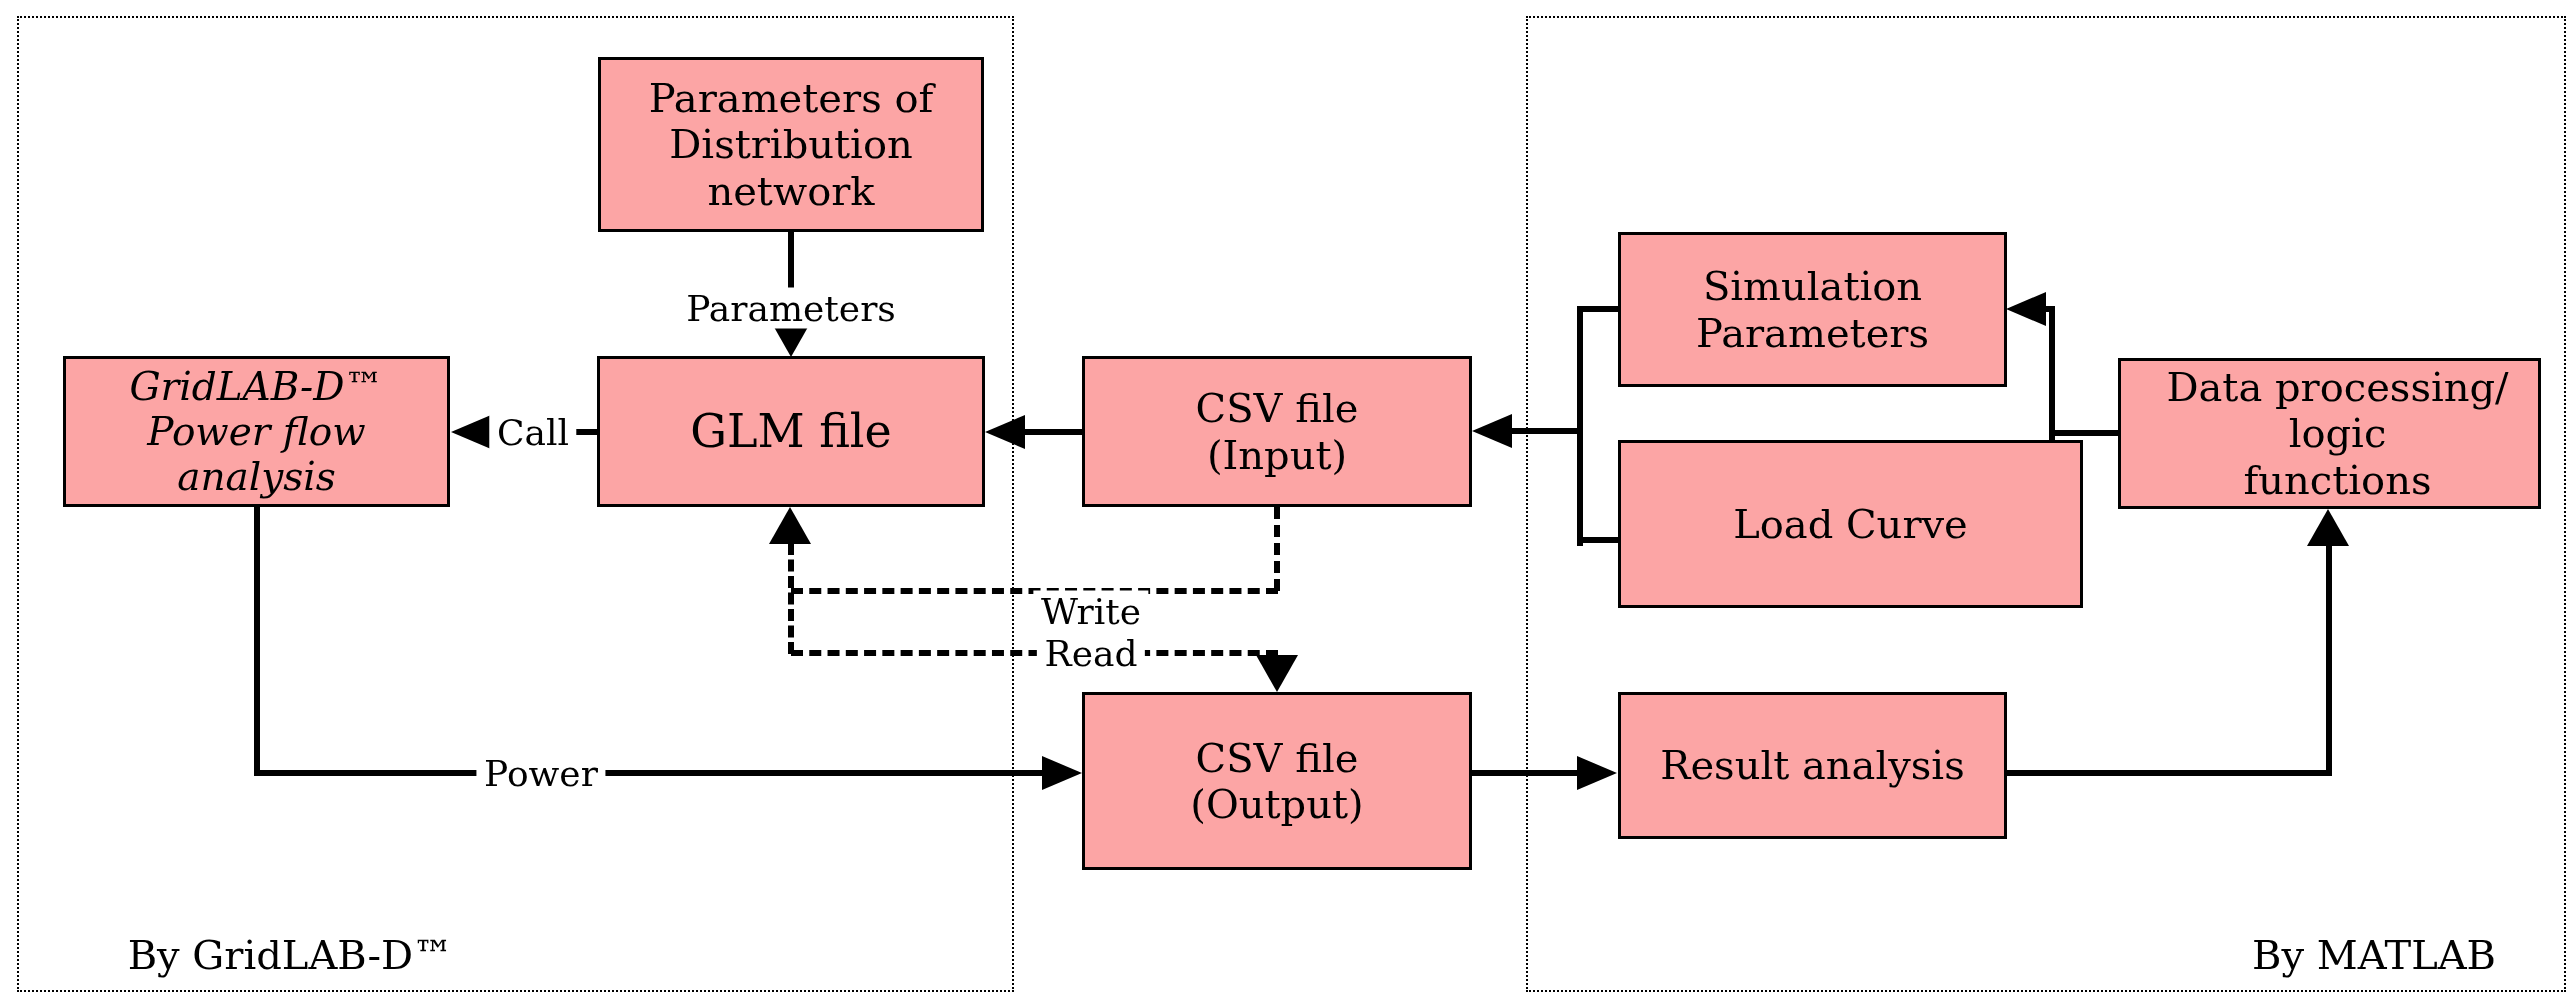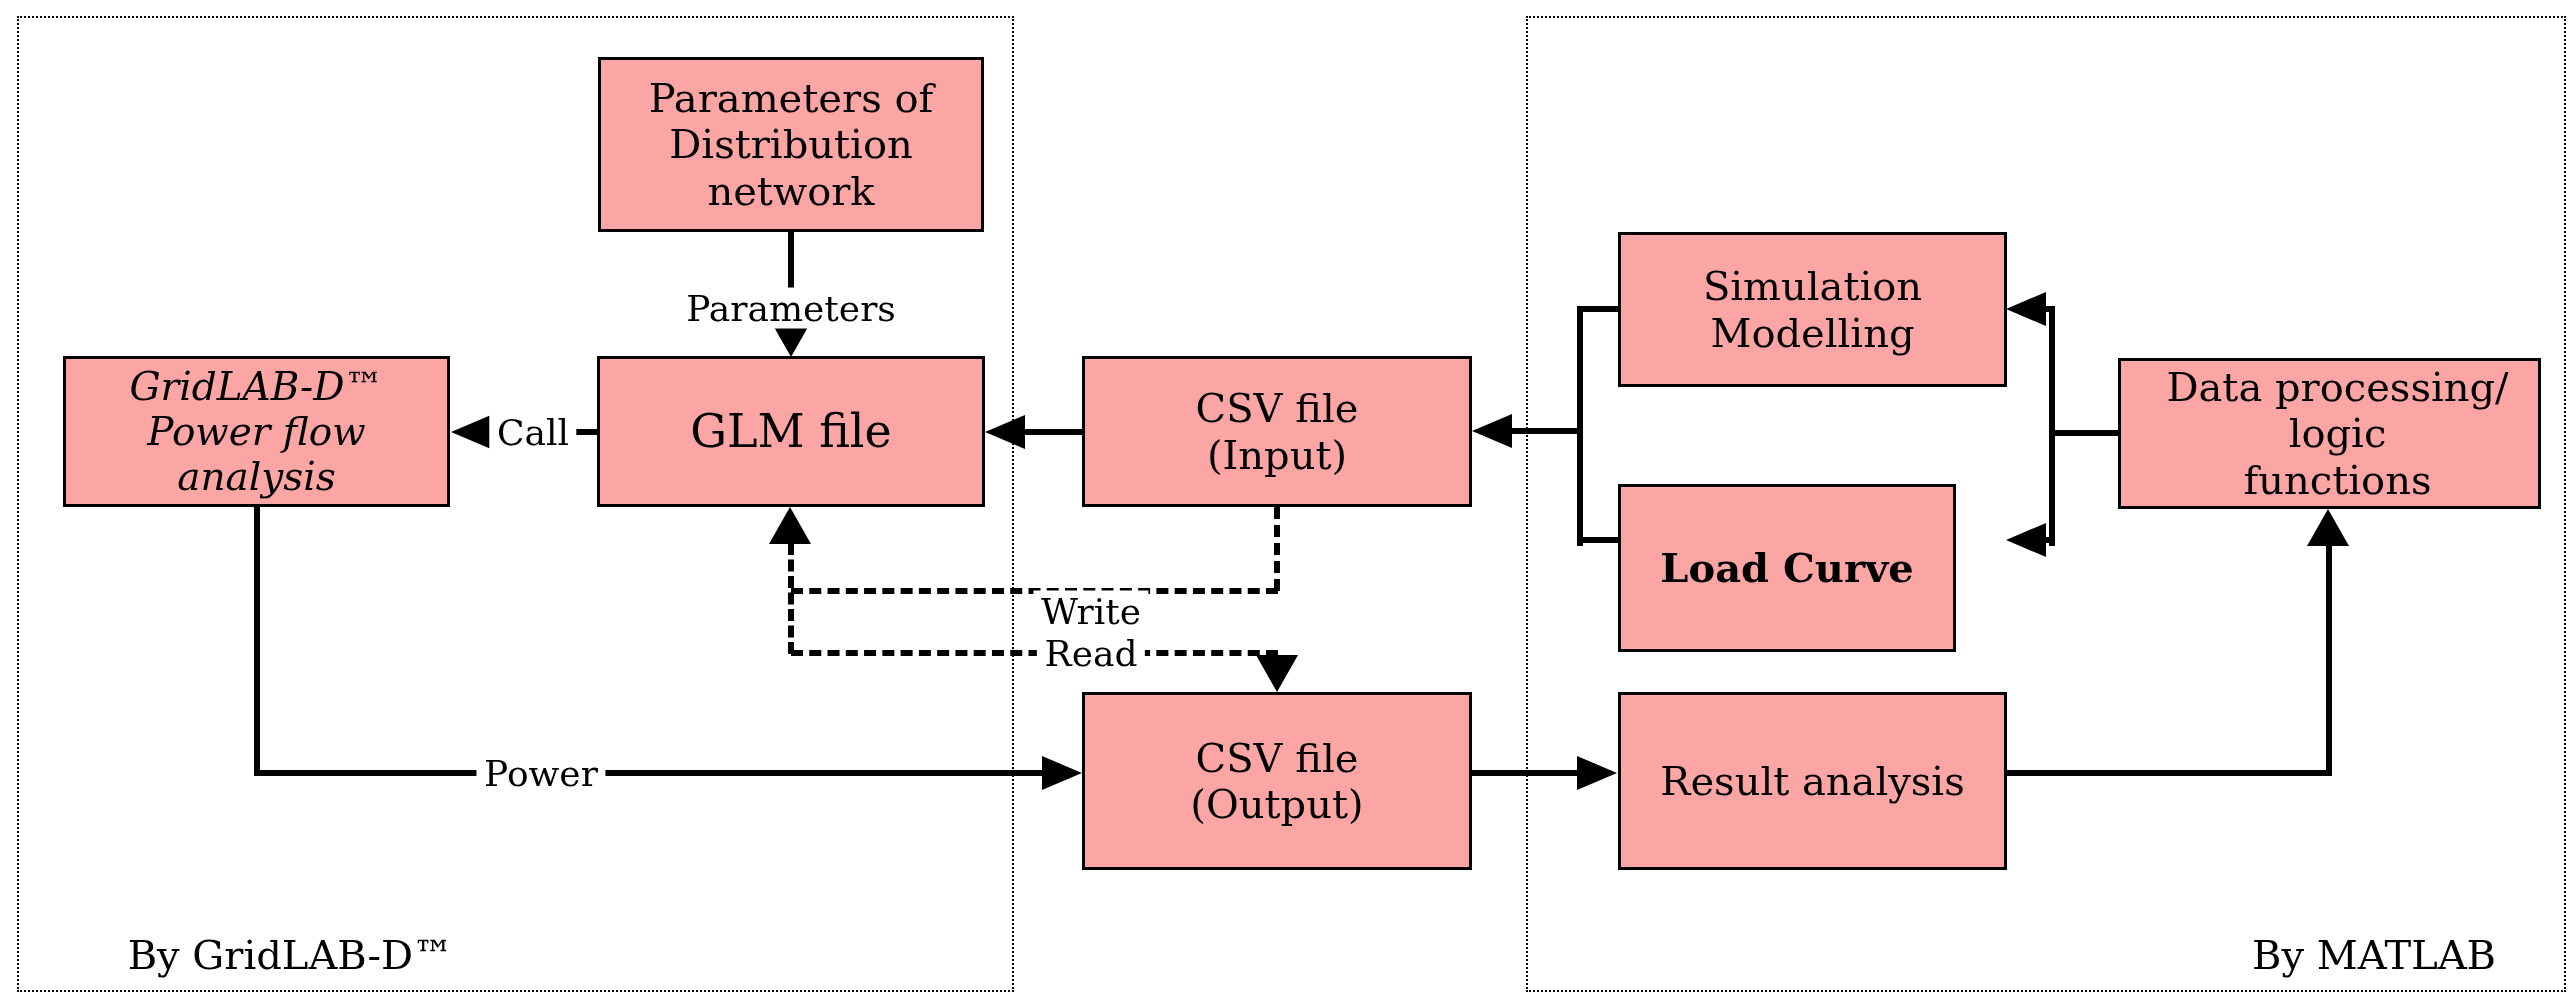--- a/index.html
+++ b/index.html
@@ -137,7 +137,7 @@
 
   <div class="node" style="left:1618px;top:232px;width:389px;height:155px;">
     <div class="box-label">Simulation
-Modelling</div>
+Parameters</div>
   </div>
 
   <div class="node" style="left:1618px;top:484px;width:338px;height:168px;font-weight:bold;">

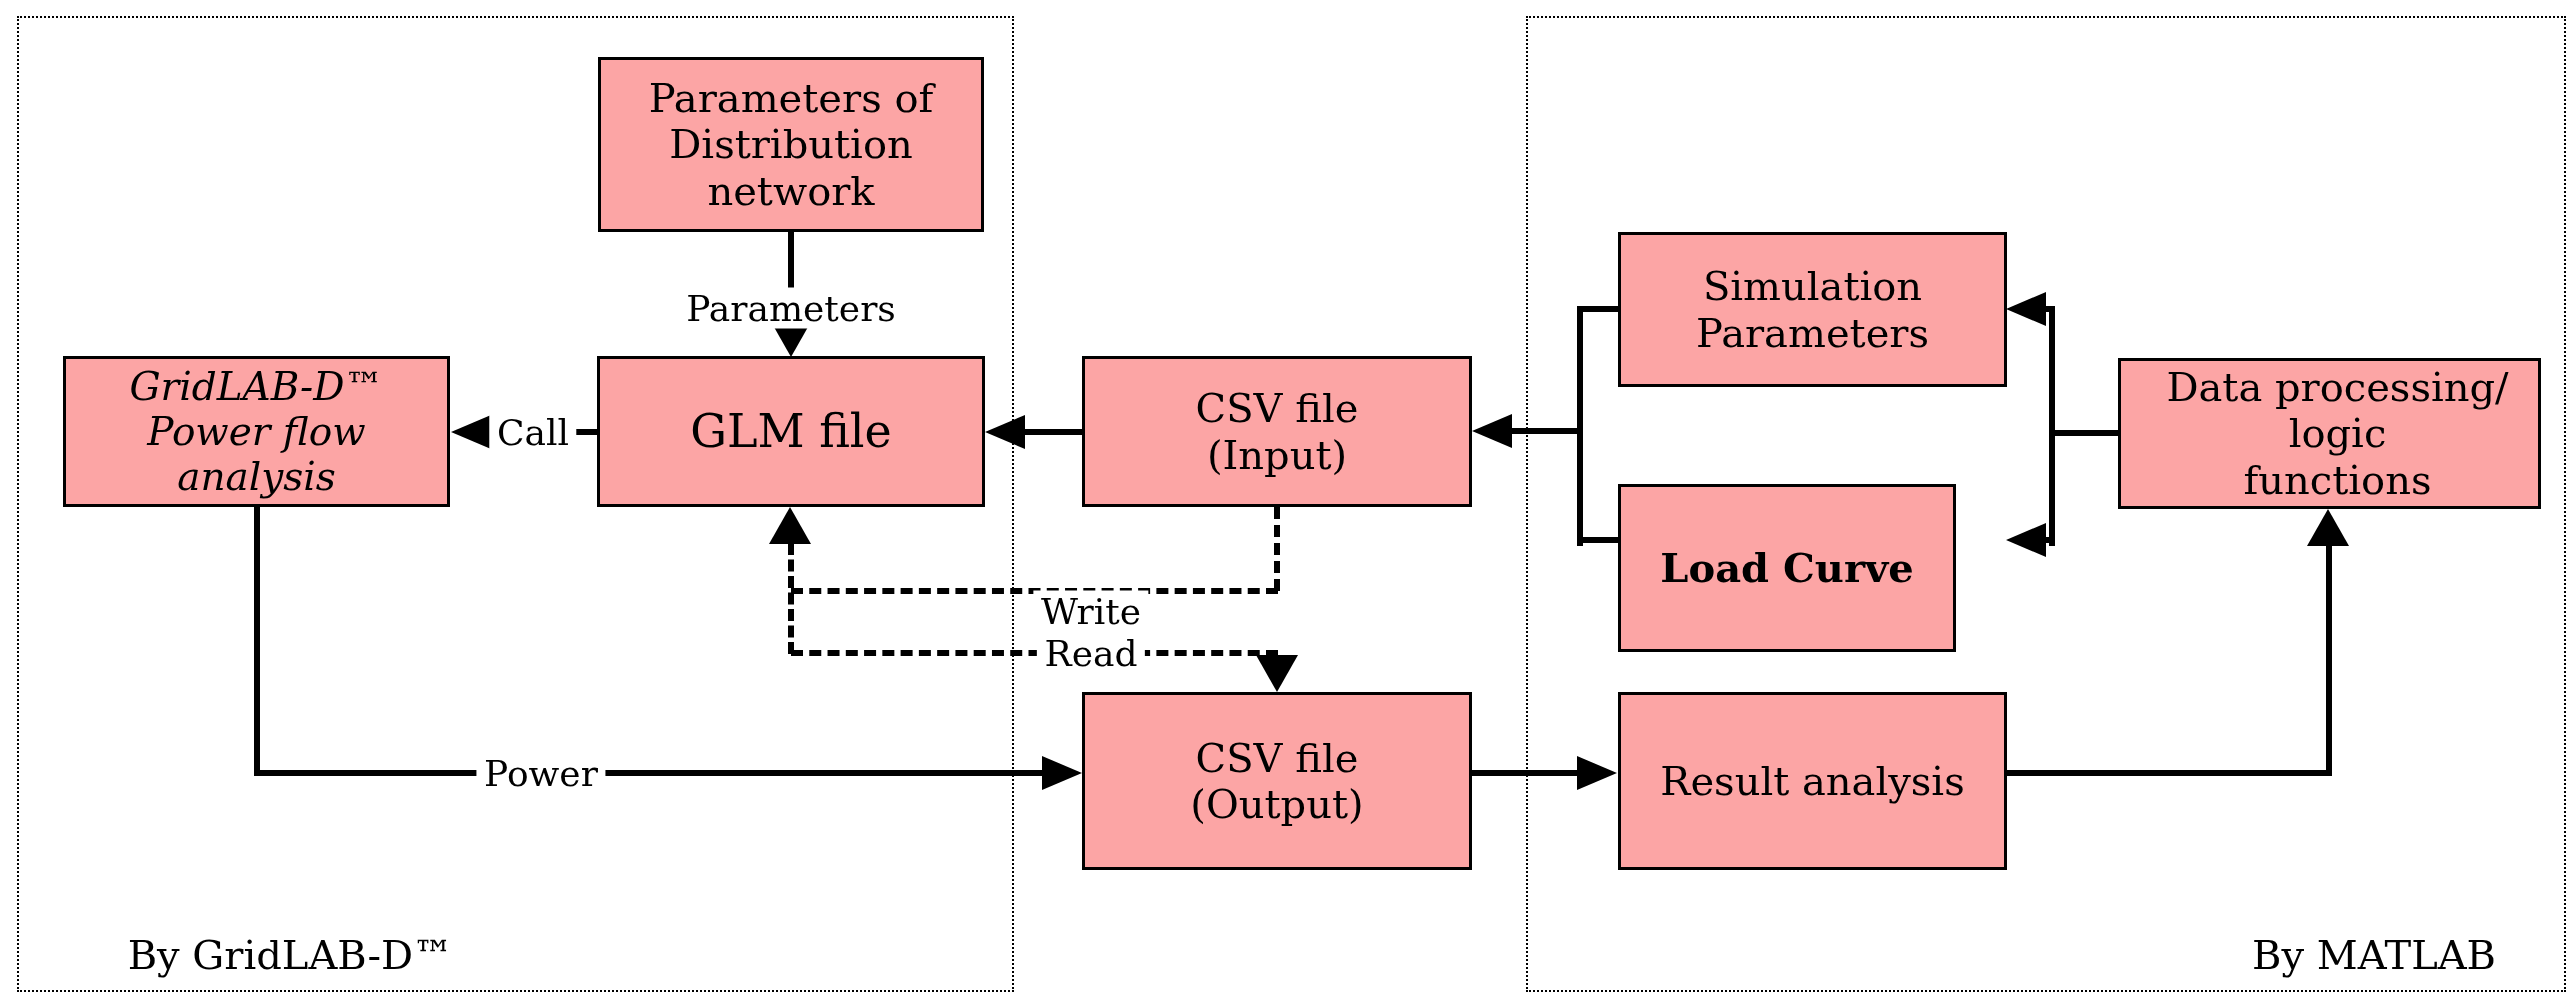--- a/index.html
+++ b/index.html
@@ -140,7 +140,7 @@
 Parameters</div>
   </div>
 
-  <div class="node" style="left:1618px;top:484px;width:338px;height:168px;font-weight:bold;">
+  <div class="node" style="left:1618px;top:440px;width:465px;height:168px;">
     <div class="box-label">Load Curve</div>
   </div>
 

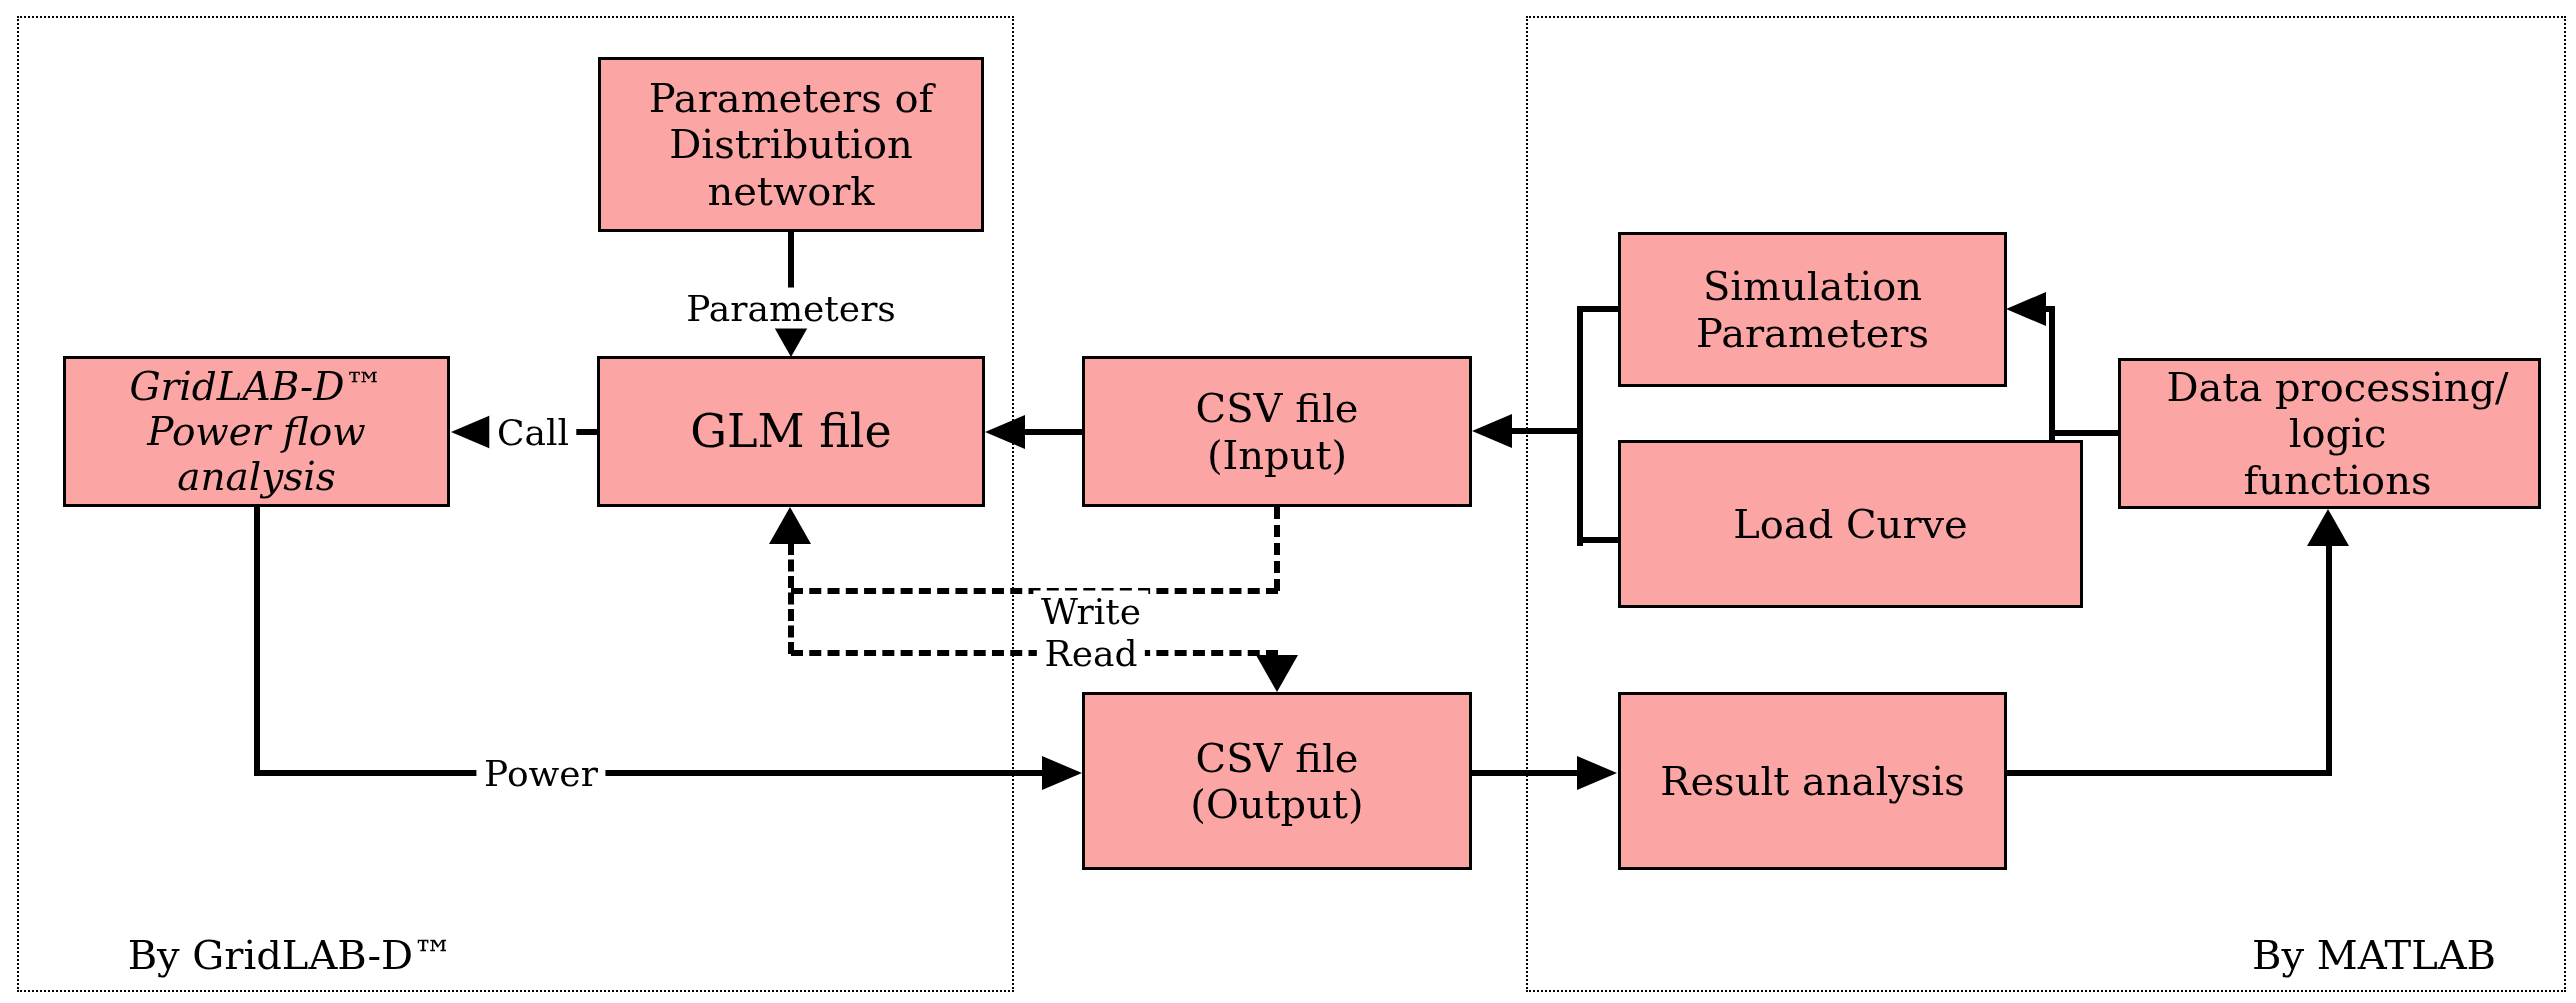--- a/index.html
+++ b/index.html
@@ -144,7 +144,7 @@
     <div class="box-label">Load Curve</div>
   </div>
 
-  <div class="node" style="left:1618px;top:692px;width:389px;height:178px;">
+  <div class="node" style="left:1618px;top:692px;width:389px;height:147px;">
     <div class="box-label">Result analysis</div>
   </div>
 

